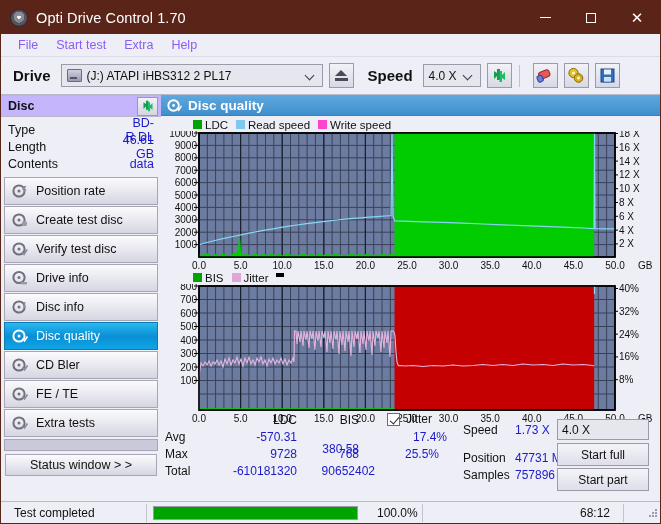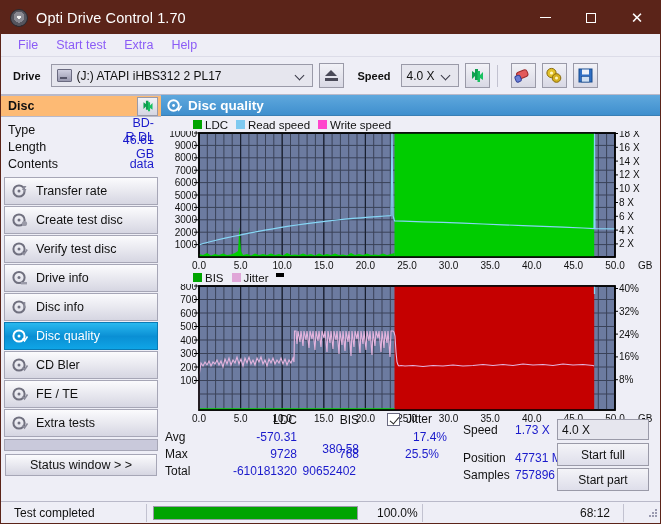--- a/index.html
+++ b/index.html
@@ -63,7 +63,7 @@
     background: #eeeef6;
     border-bottom: 1px solid #b9b9c9;
   }
-  .tb-label { font-size: 11px; font-weight: bold; color: #111; margin: 0 10px 0 6px; }
+  .tb-label { font-size: 15px; font-weight: bold; color: #111; margin: 0 10px 0 6px; }
   .combo {
     height: 23px;
     background: #e6e6ee;

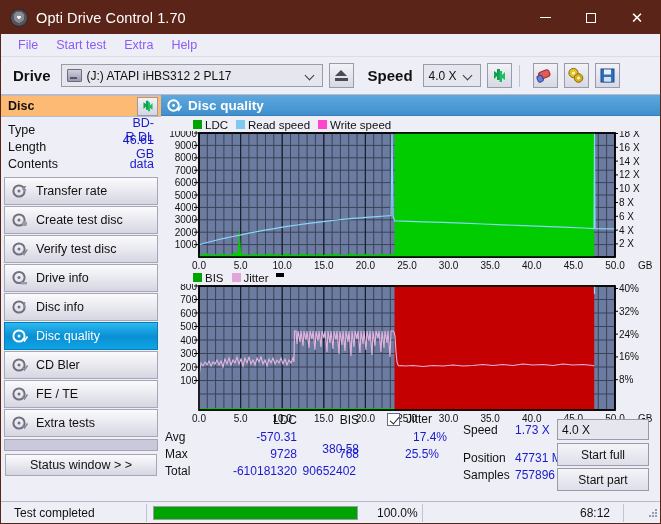--- a/index.html
+++ b/index.html
@@ -114,7 +114,7 @@
     border-top: 1px solid #b9b9c9;
     border-bottom: 1px solid #b9b9c9;
     padding-left: 7px; font-size: 12.5px; font-weight: bold; color: #111;
-    background: #fdba74;
+    background: #c4b5fd;
   }
   .panel-head .hbtn {
     margin-left: auto; margin-right: 3px;

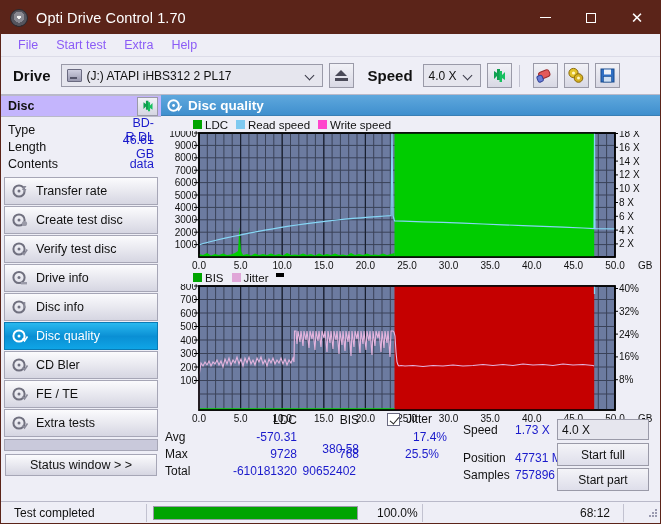--- a/index.html
+++ b/index.html
@@ -348,7 +348,7 @@
               <circle cx="7" cy="8" r="1.5" fill="#70707f"></circle>
               <path d="M12 3 l2.5 0 -2 3 2 0 -3.5 5 1 -4 -2 0z" fill="#8a8a99"></path>
             </svg>
-          <span>Transfer rate</span>
+          <span>Position rate</span>
         </div>
         <div class="nav">
           <svg class="nav-icon" viewBox="0 0 16 16">

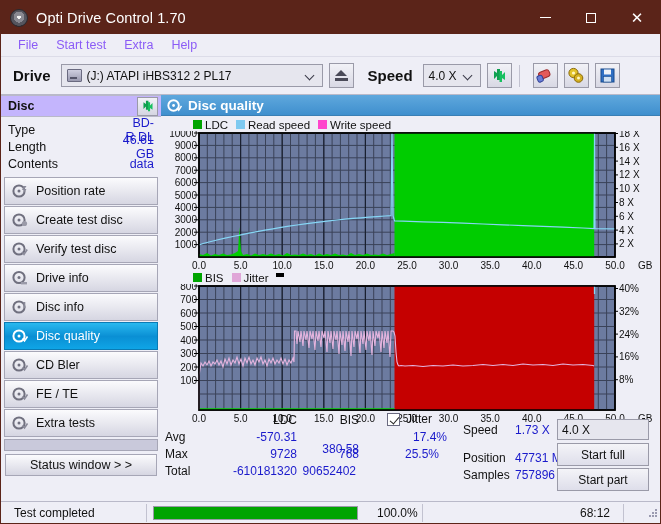--- a/index.html
+++ b/index.html
@@ -790,7 +790,7 @@
 
         <div class="stat-col-head" style="left:2px; top:51px;">Total</div>
         <div class="stat-col-head sv" style="left:48px; top:51px; width:86px; text-align:right;">-610181320</div>
-        <div class="stat-col-head sv" style="left:131px; top:51px; width:62px; text-align:right;">90652402</div>
+        <div class="stat-col-head sv" style="left:150px; top:51px; width:62px; text-align:right;">90652402</div>
 
         <div class="stat-col-head" style="left:300px; top:10px;">Speed</div>
         <div class="stat-col-head sv" style="left:352px; top:10px;">1.73 X</div>

